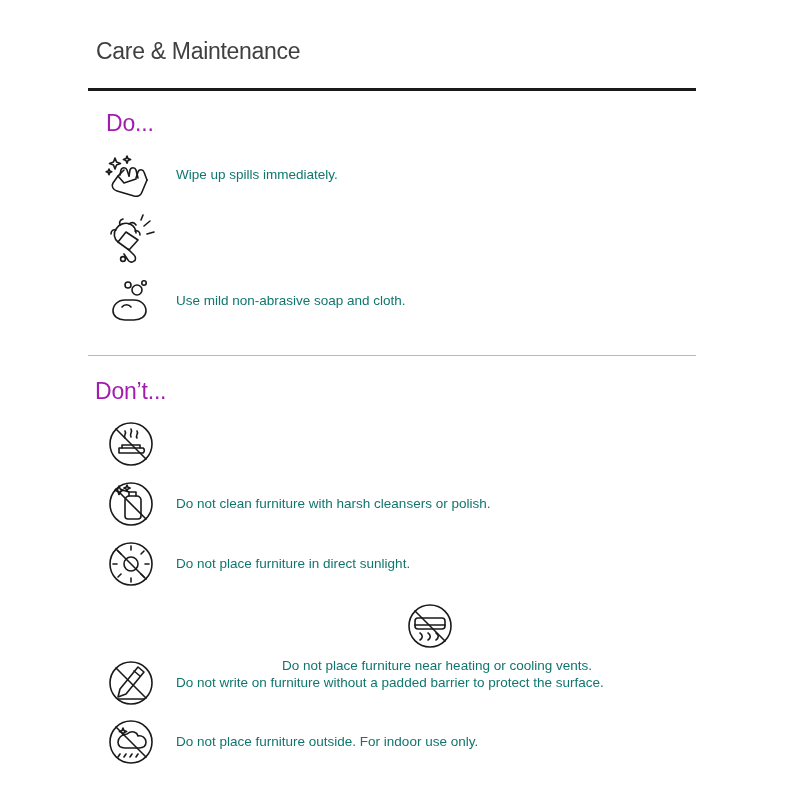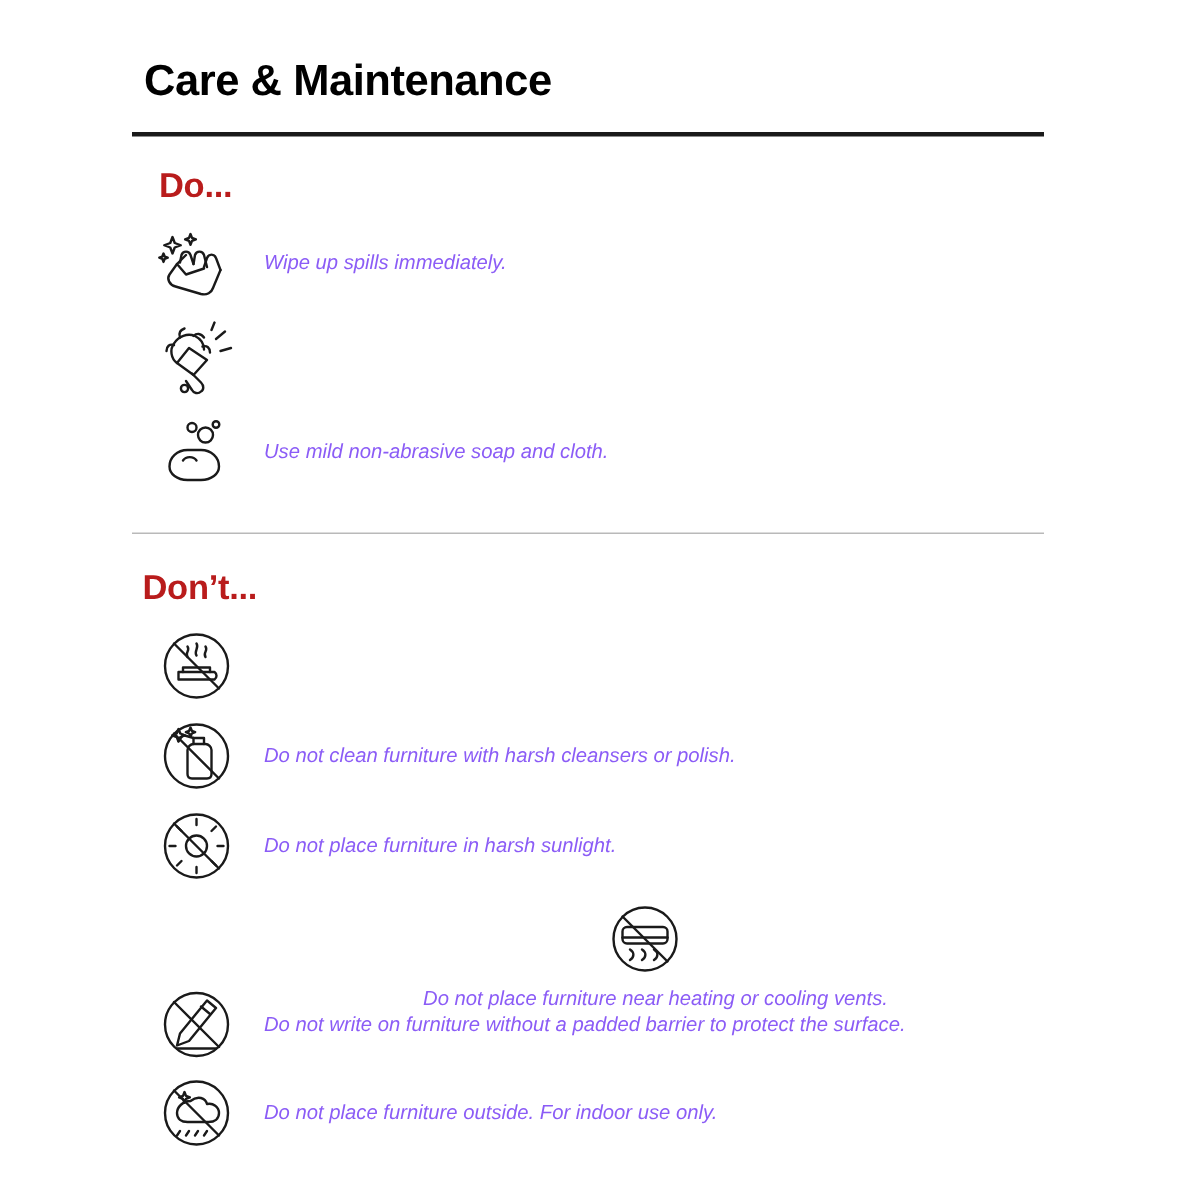--- a/index.html
+++ b/index.html
@@ -25,10 +25,10 @@
     position: absolute;
     left: 96px;
     top: 38px;
-    font-size: 29px;
-    font-weight: bold;
+    font-size: 23px;
+    font-weight: normal;
     letter-spacing: -0.3px;
-    color: #000000;
+    color: #404040;
   }
   .rule-heavy {
     position: absolute;

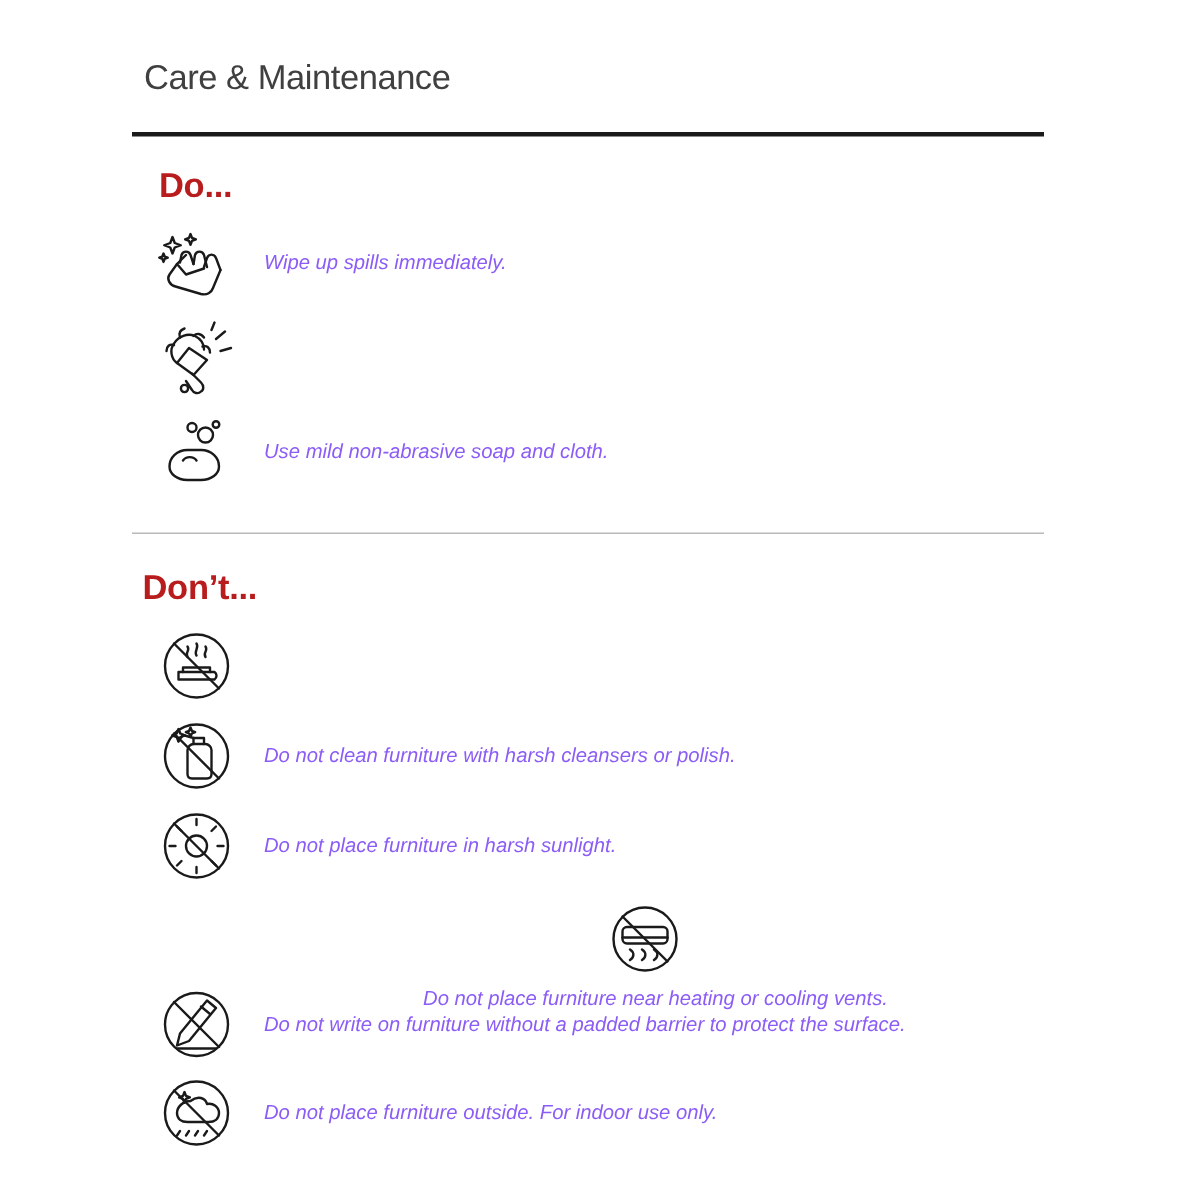--- a/index.html
+++ b/index.html
@@ -49,8 +49,8 @@
   .section-heading {
     position: absolute;
     font-size: 23px;
-    font-weight: bold;
-    color: #b91c1c;
+    font-weight: normal;
+    color: #a21caf;
     letter-spacing: -0.2px;
   }
   #do-heading { left: 106px; top: 110px; }

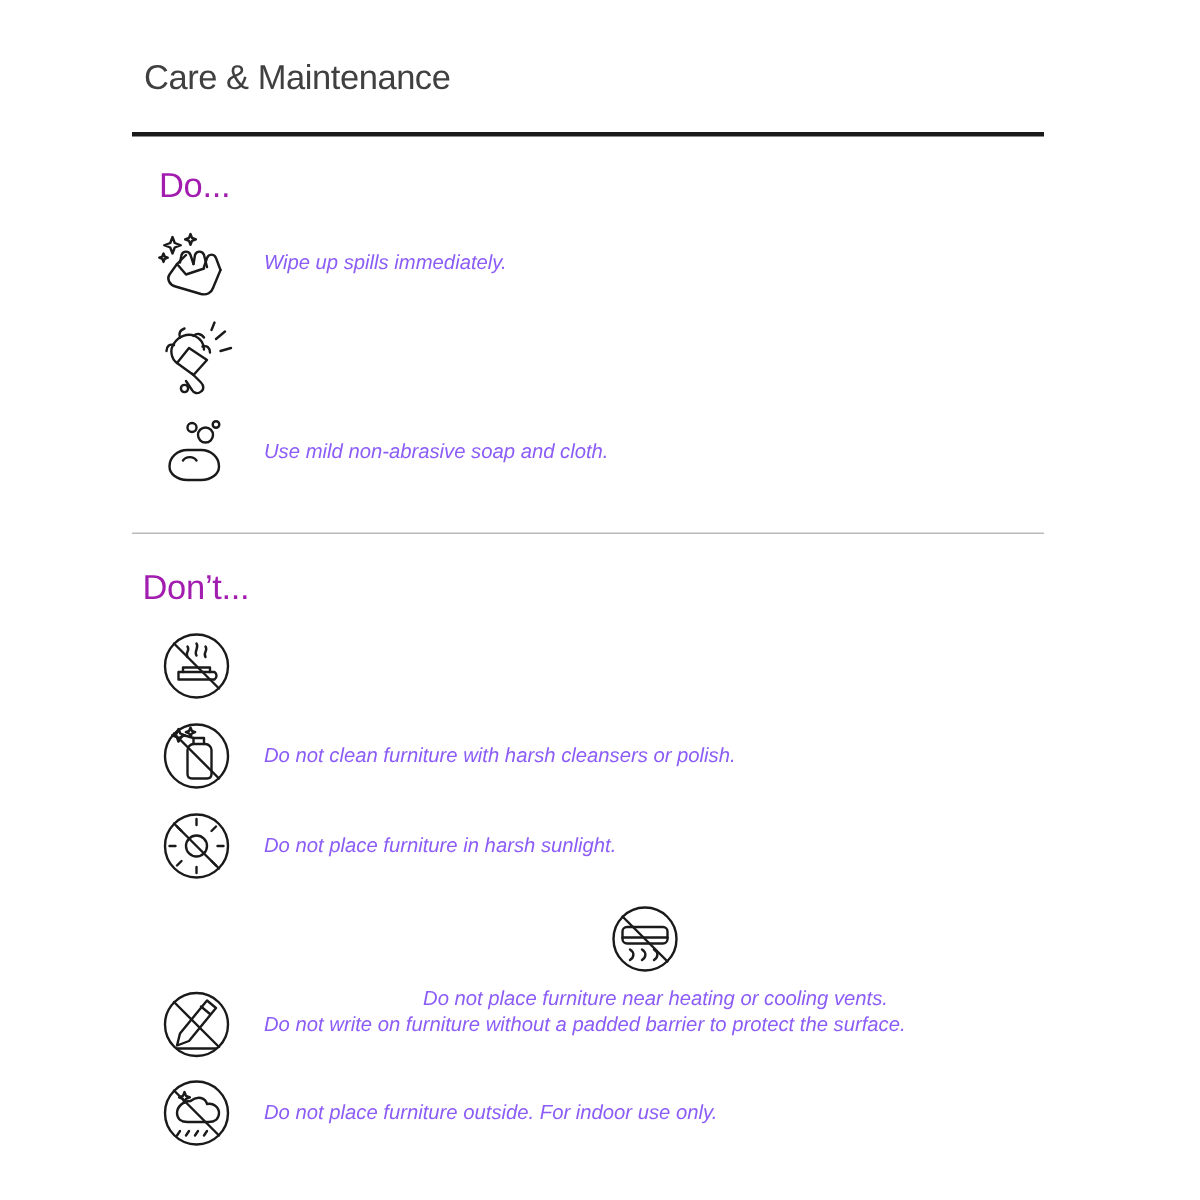--- a/index.html
+++ b/index.html
@@ -72,10 +72,9 @@
   }
   .row .row-text {
     font-size: 13.5px;
-    color: #8b5cf6;
+    color: #0f766e;
     line-height: 1.3;
     padding-left: 14px;
-    font-style: italic;
   }
 
   

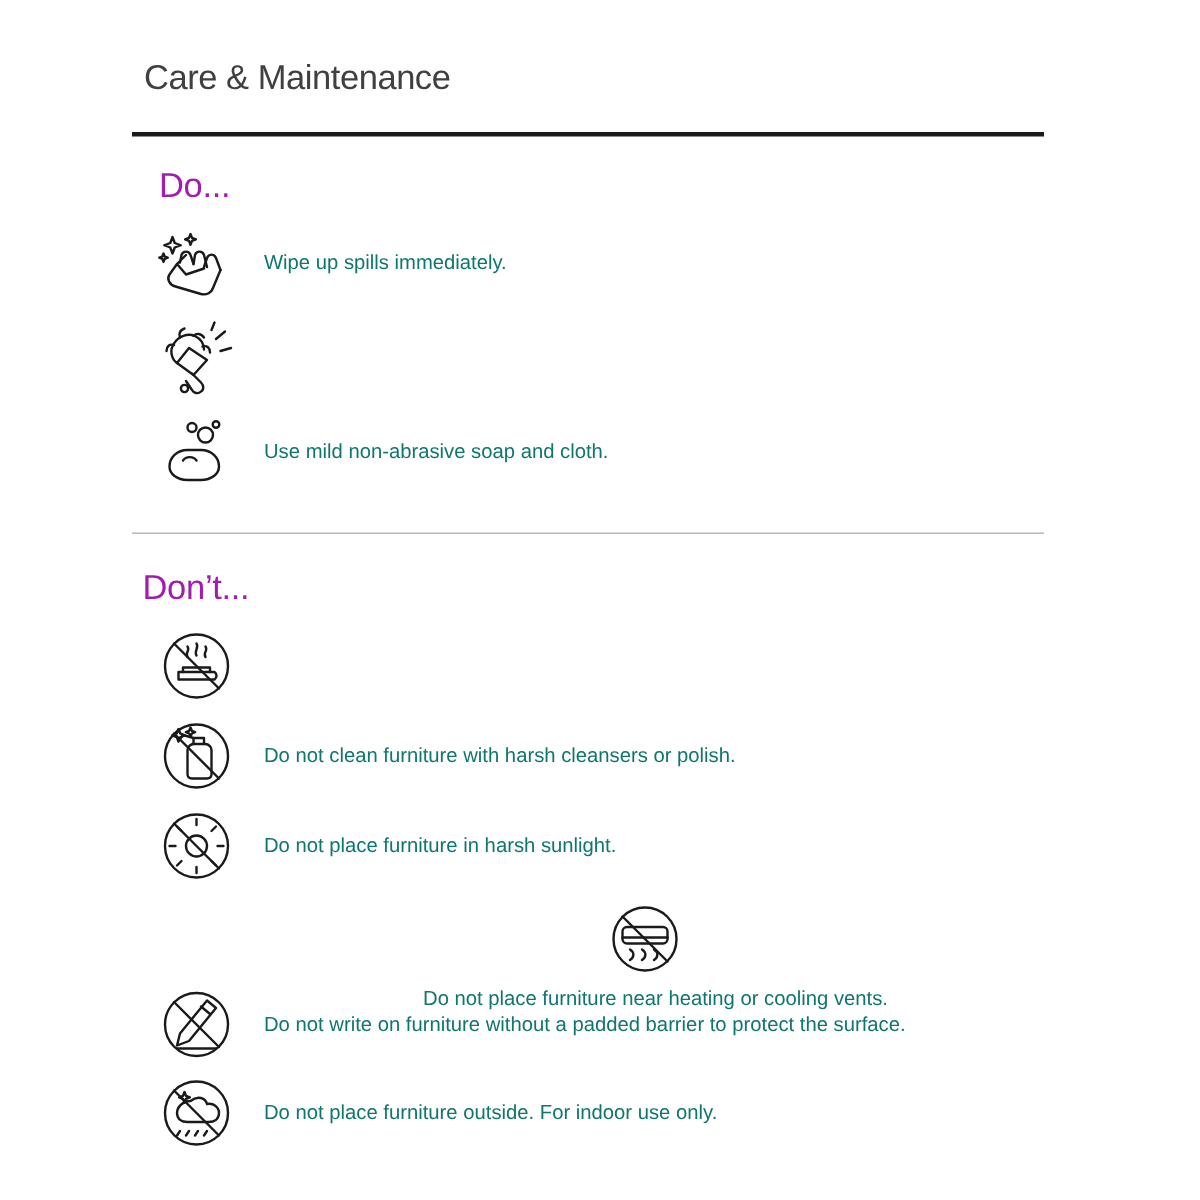--- a/index.html
+++ b/index.html
@@ -210,7 +210,7 @@
         </g>
       </svg>
     </div>
-    <div class="row-text">Do not place furniture in harsh sunlight.</div>
+    <div class="row-text">Do not place furniture in direct sunlight.</div>
   </div>
 
   <div class="row" id="dont-row-3">

